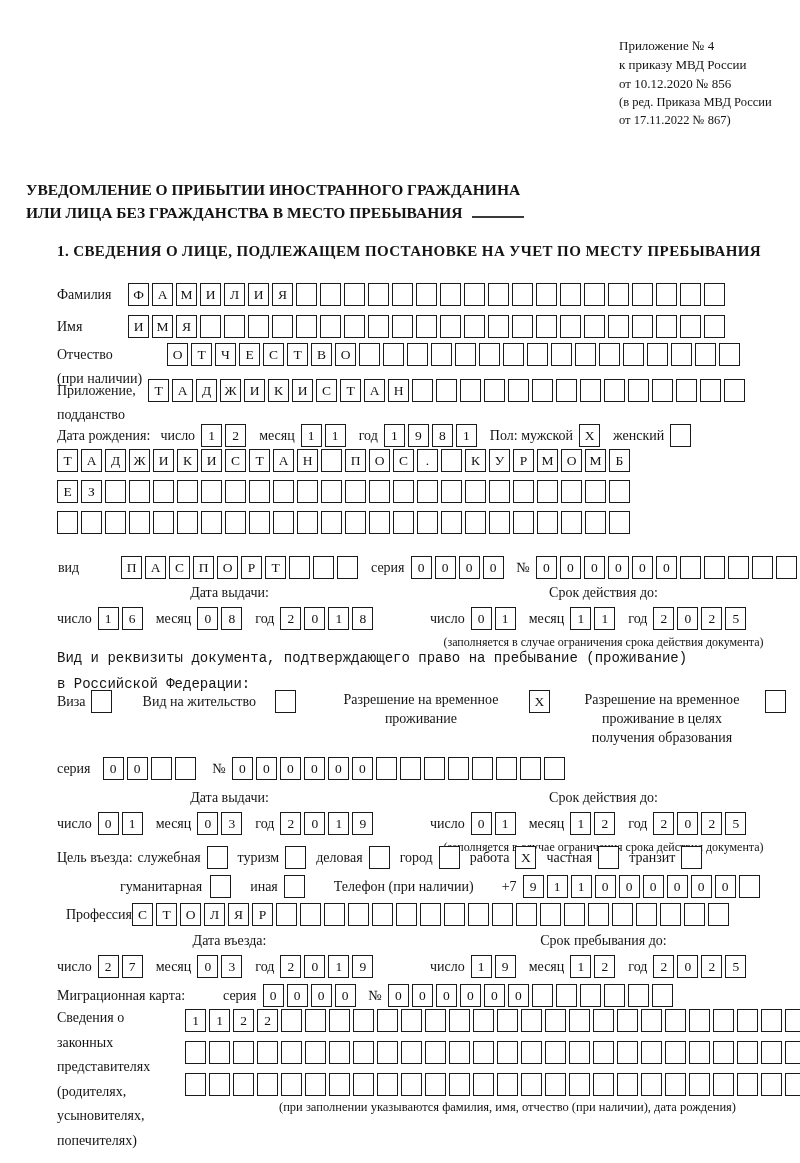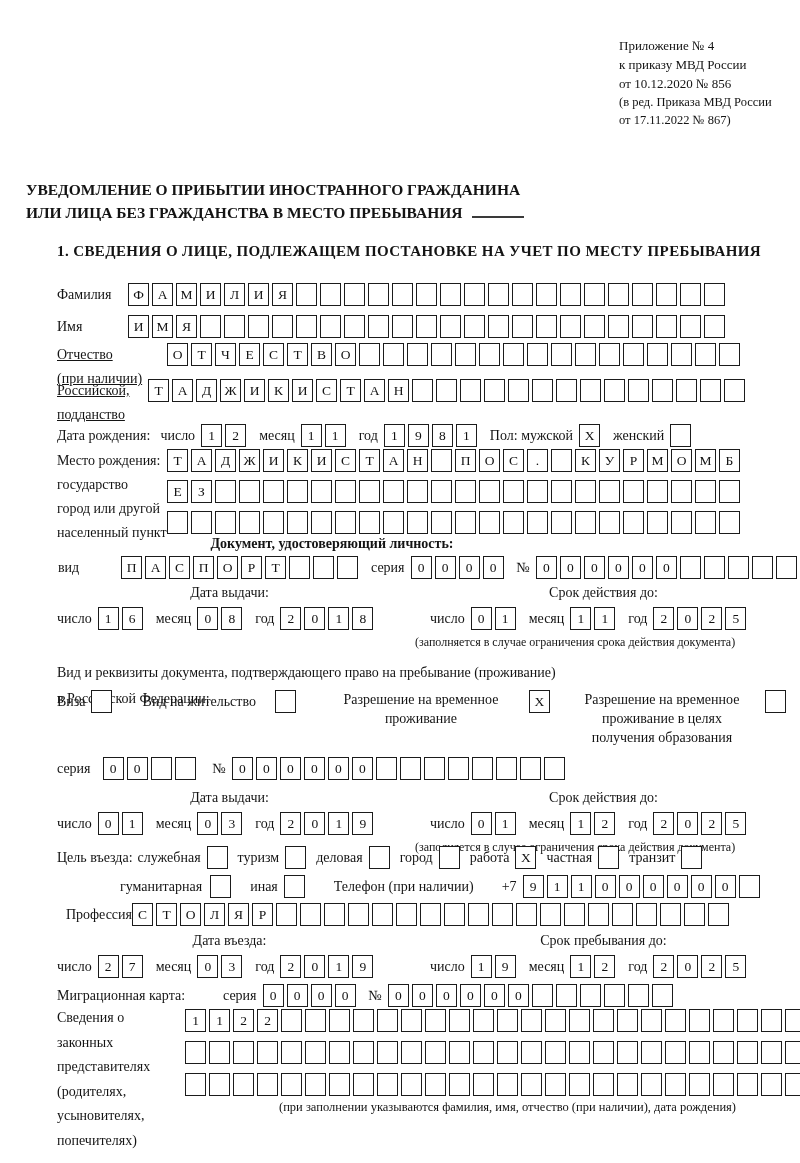--- a/index.html
+++ b/index.html
@@ -29,7 +29,7 @@
   .blank-line{display:inline-block;width:52px;border-bottom:2px solid #3a3a3a;height:13px;margin-left:10px;}
   .sec-heading{top:243px;left:57px;font-weight:bold;font-size:15px;letter-spacing:0.4px;white-space:nowrap;}
   .w71{width:71px;} .w75{width:75px;text-align:right;} .w91{width:91px;} .w110{width:110px;} .w63{width:63px;}
-  .lbl2{line-height:24px;text-decoration:underline;}
+  .lbl2{line-height:24px;}
   .dlab{line-height:24px;margin:0 6px 0 10px;}
   .dlab-first{margin-left:0;}
   .boxrows .boxes{display:block;margin-bottom:8px;}

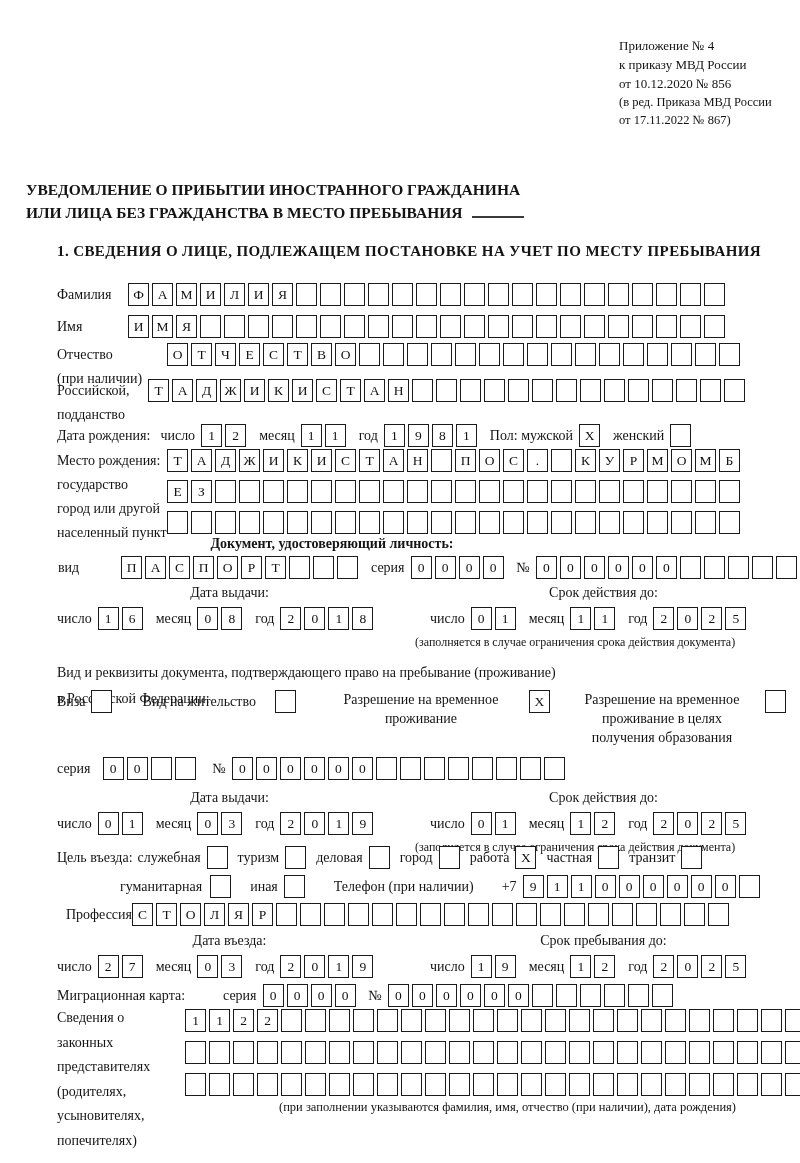--- a/index.html
+++ b/index.html
@@ -92,7 +92,7 @@
 
   <div class="abs row" style="top:379px;left:57px;">
     <span class="lbl w91">
-      <span class="lbl2">Российской,</span><br>
+      <span class="lbl2">Приложение,</span><br>
       <span class="lbl2">подданство</span>
     </span>
     <span class="boxes"><span class="cell">Т</span><span class="cell">А</span><span class="cell">Д</span><span class="cell">Ж</span><span class="cell">И</span><span class="cell">К</span><span class="cell">И</span><span class="cell">С</span><span class="cell">Т</span><span class="cell">А</span><span class="cell">Н</span><span class="cell"></span><span class="cell"></span><span class="cell"></span><span class="cell"></span><span class="cell"></span><span class="cell"></span><span class="cell"></span><span class="cell"></span><span class="cell"></span><span class="cell"></span><span class="cell"></span><span class="cell"></span><span class="cell"></span><span class="cell"></span></span>

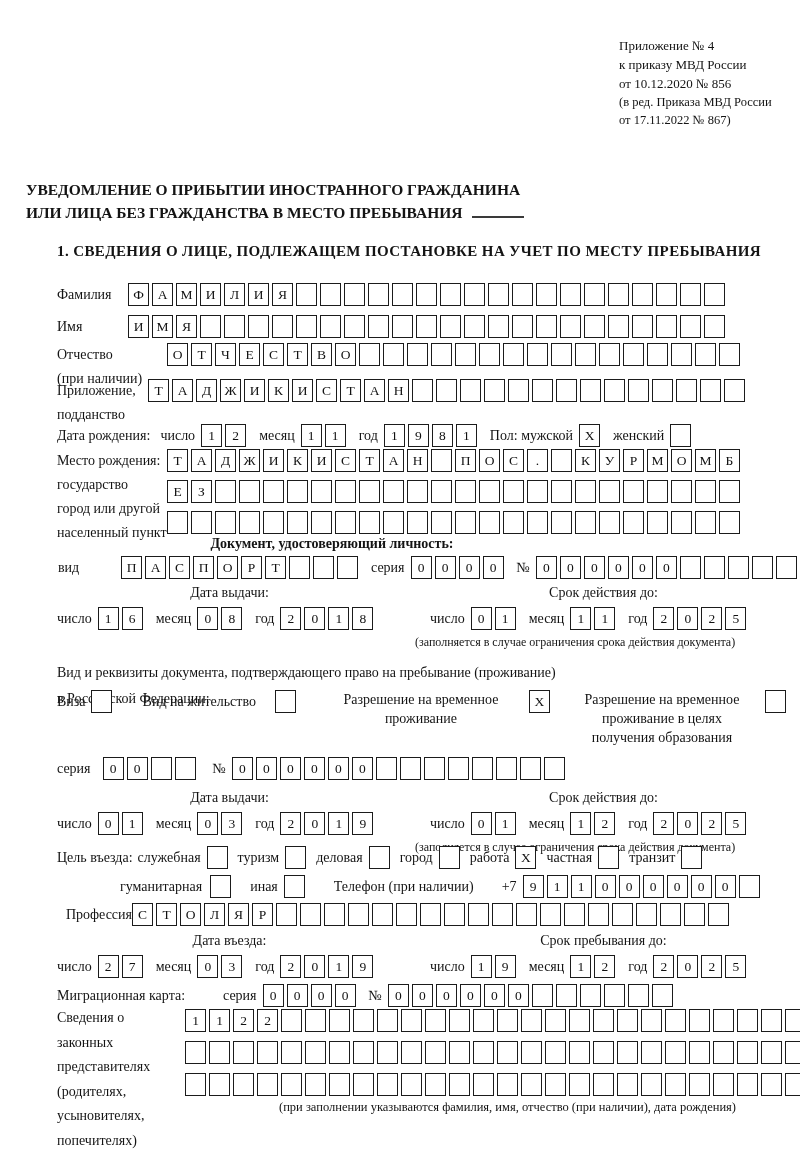--- a/index.html
+++ b/index.html
@@ -113,12 +113,6 @@
   </div>
 
   <div class="abs row" style="top:449px;left:57px;">
-    <span class="lbl w110">
-      <span>Место рождения:</span><br>
-      <span>государство</span><br>
-      <span>город или другой</span><br>
-      <span>населенный пункт</span>
-    </span>
     <span class="boxrows">
       <span class="boxes"><span class="cell">Т</span><span class="cell">А</span><span class="cell">Д</span><span class="cell">Ж</span><span class="cell">И</span><span class="cell">К</span><span class="cell">И</span><span class="cell">С</span><span class="cell">Т</span><span class="cell">А</span><span class="cell">Н</span><span class="cell"></span><span class="cell">П</span><span class="cell">О</span><span class="cell">С</span><span class="cell">.</span><span class="cell"></span><span class="cell">К</span><span class="cell">У</span><span class="cell">Р</span><span class="cell">М</span><span class="cell">О</span><span class="cell">М</span><span class="cell">Б</span></span>
       <span class="boxes"><span class="cell">Е</span><span class="cell">З</span><span class="cell"></span><span class="cell"></span><span class="cell"></span><span class="cell"></span><span class="cell"></span><span class="cell"></span><span class="cell"></span><span class="cell"></span><span class="cell"></span><span class="cell"></span><span class="cell"></span><span class="cell"></span><span class="cell"></span><span class="cell"></span><span class="cell"></span><span class="cell"></span><span class="cell"></span><span class="cell"></span><span class="cell"></span><span class="cell"></span><span class="cell"></span><span class="cell"></span></span>

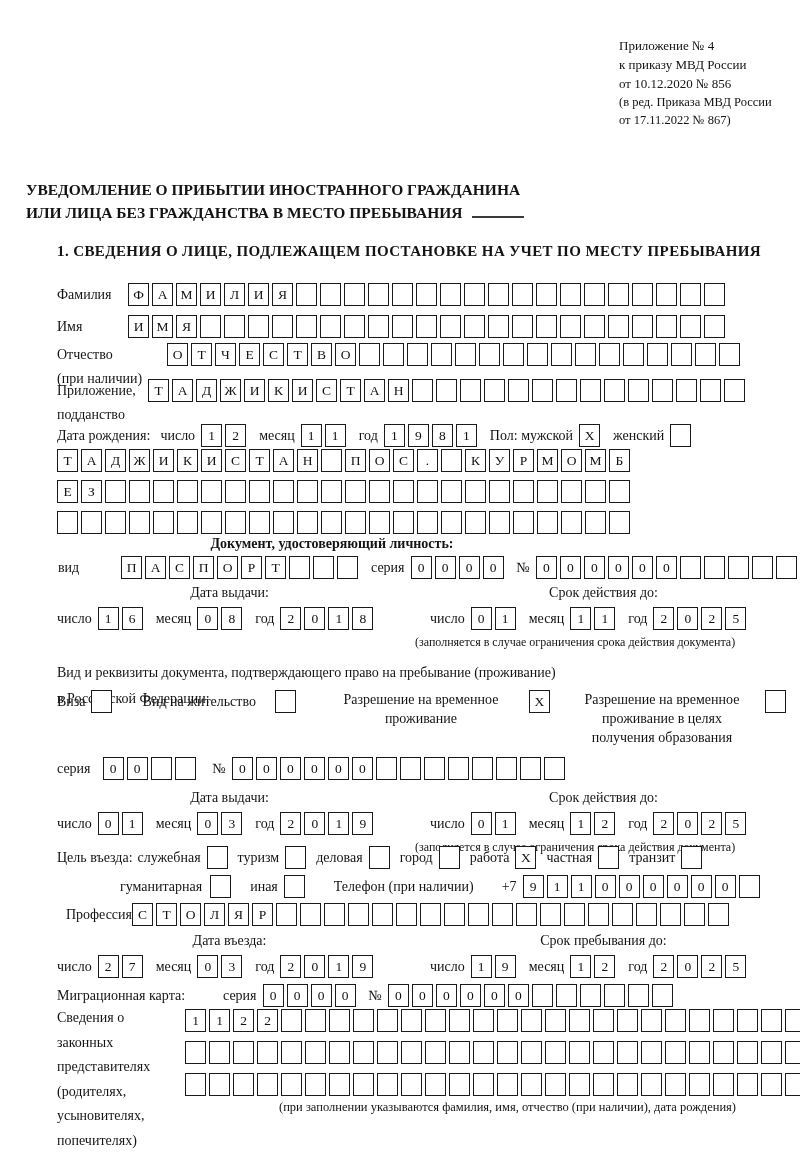--- a/index.html
+++ b/index.html
@@ -120,7 +120,6 @@
     </span>
   </div>
 
-  <div class="abs" style="top:536px;left:57px;width:550px;text-align:center;font-weight:bold;">Документ, удостоверяющий личность:</div>
 
   <div class="abs row" style="top:556px;left:58px;">
     <span class="lbl w63">вид</span>

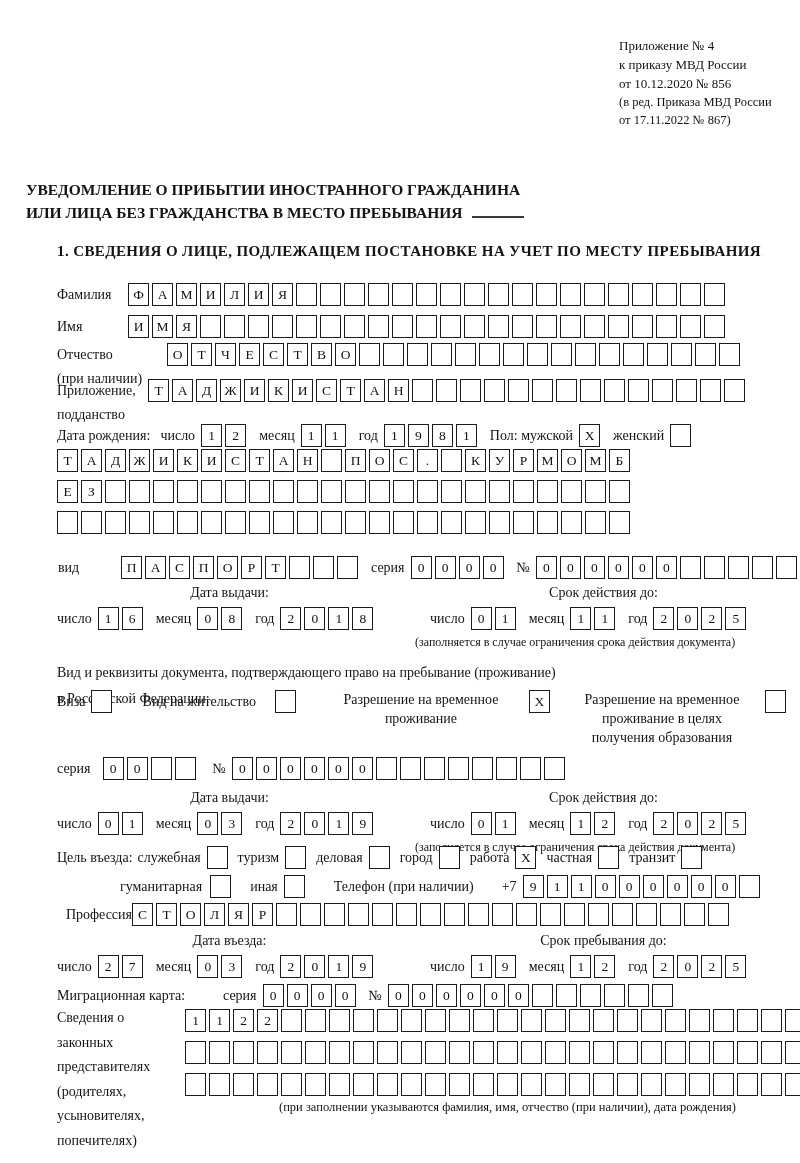--- a/index.html
+++ b/index.html
@@ -38,7 +38,7 @@
   .dcol-r{left:358px;width:377px;}
   .dhead{text-align:center;line-height:18px;margin-bottom:5px;}
   .dfields{display:flex;white-space:nowrap;}
-  .dnote{font-size:12px;line-height:16px;text-align:left;white-space:nowrap;margin-top:3px;}
+  .dnote{font-size:12px;line-height:16px;text-align:center;white-space:nowrap;margin-top:3px;}
   .res-lines{top:660px;left:57px;line-height:26px;}
   .viza-row{top:690px;left:57px;display:flex;align-items:flex-start;}
   .cap{text-align:center;line-height:19px;white-space:normal;}

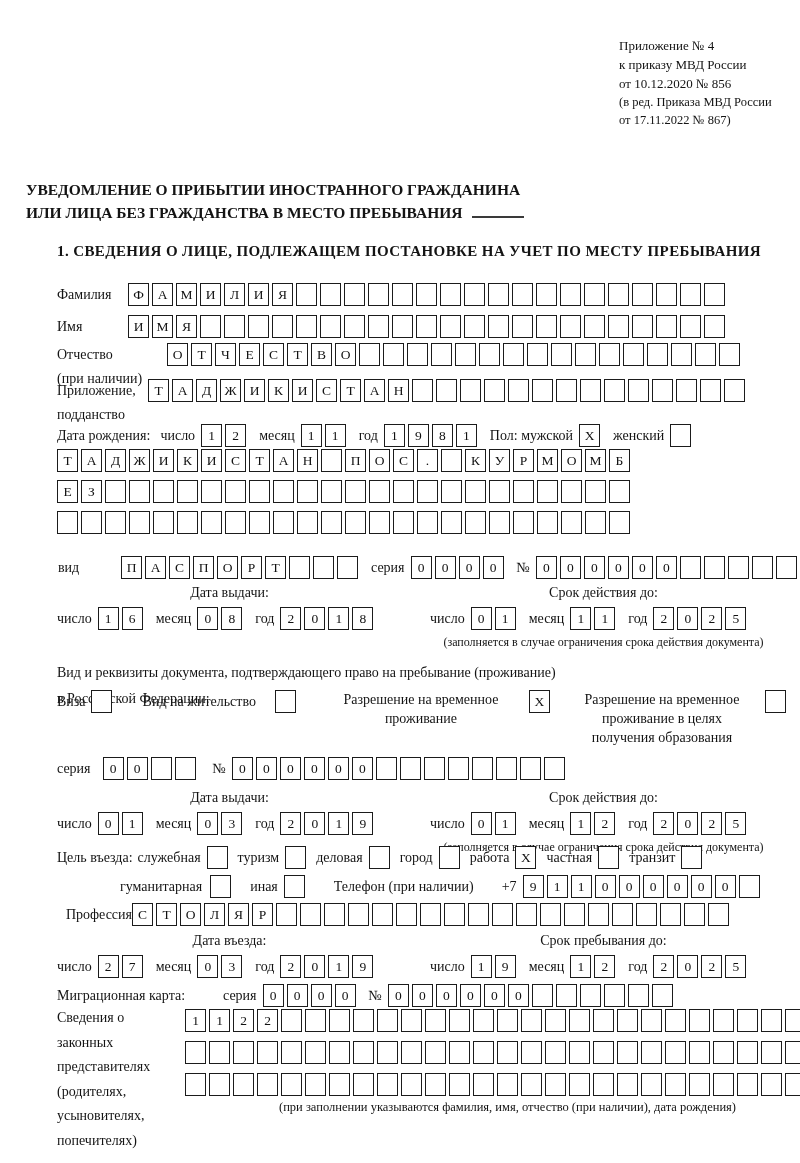--- a/index.html
+++ b/index.html
@@ -39,7 +39,7 @@
   .dhead{text-align:center;line-height:18px;margin-bottom:5px;}
   .dfields{display:flex;white-space:nowrap;}
   .dnote{font-size:12px;line-height:16px;text-align:center;white-space:nowrap;margin-top:3px;}
-  .res-lines{top:660px;left:57px;line-height:26px;}
+  .res-lines{top:645px;left:57px;line-height:26px;font-family:Liberation Mono, monospace;}
   .viza-row{top:690px;left:57px;display:flex;align-items:flex-start;}
   .cap{text-align:center;line-height:19px;white-space:normal;}
   .cap-w1{width:200px;margin-left:22px;}

